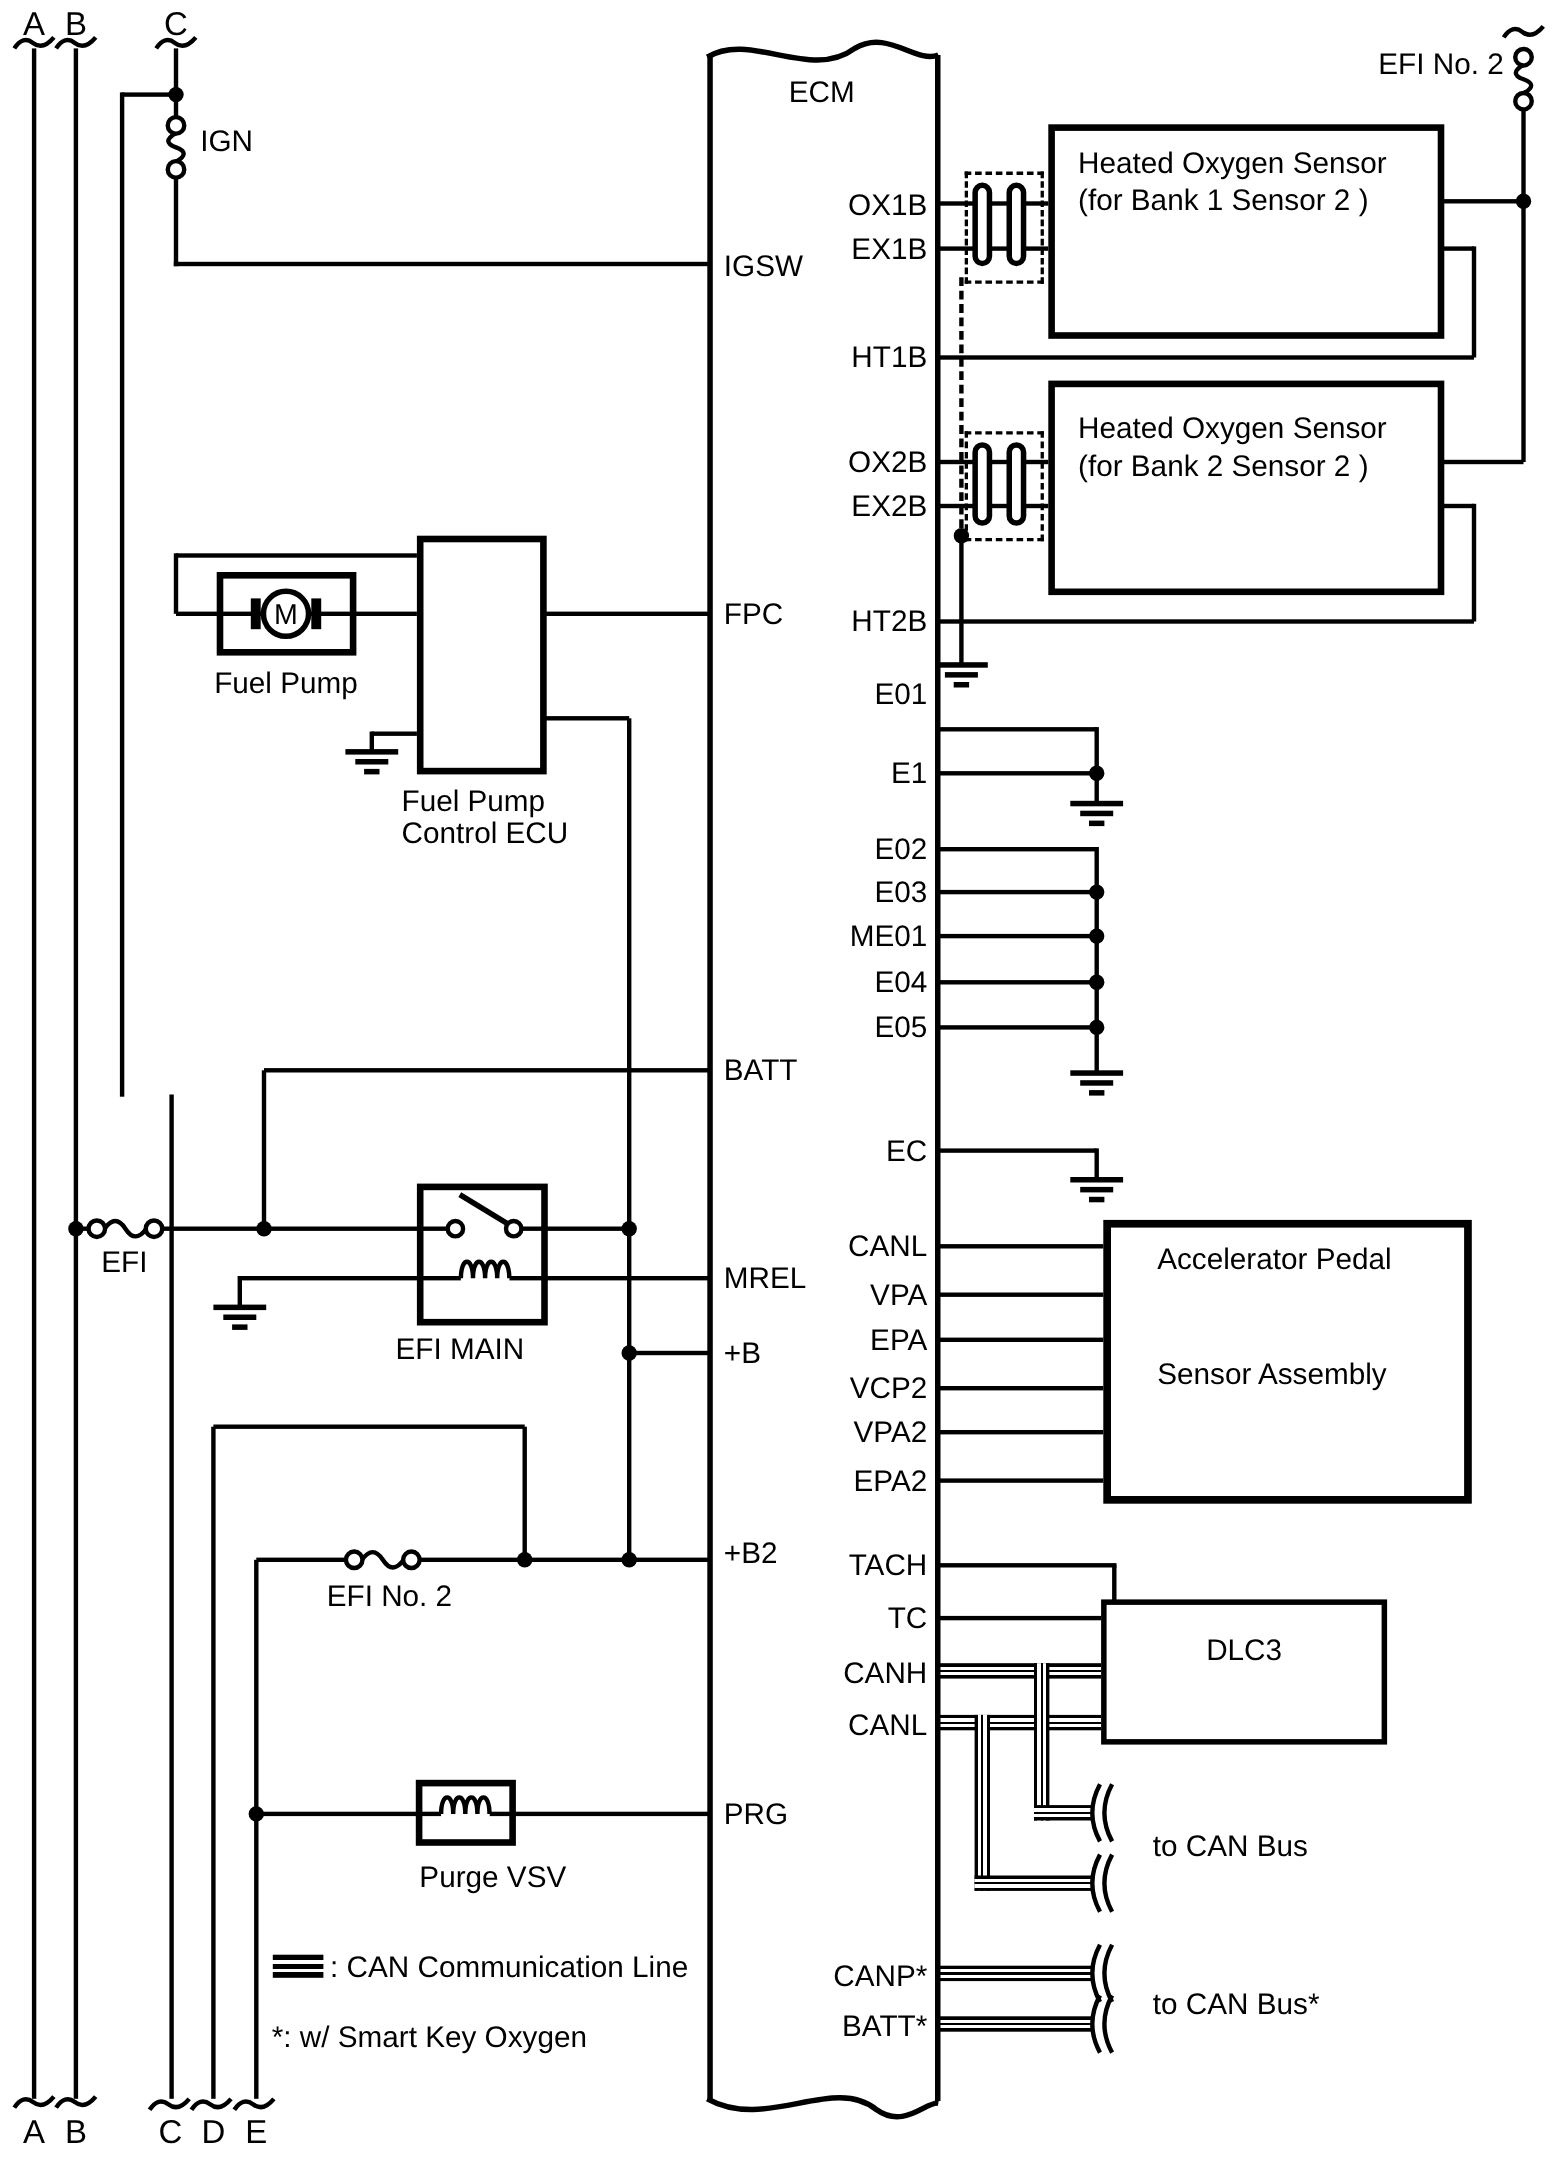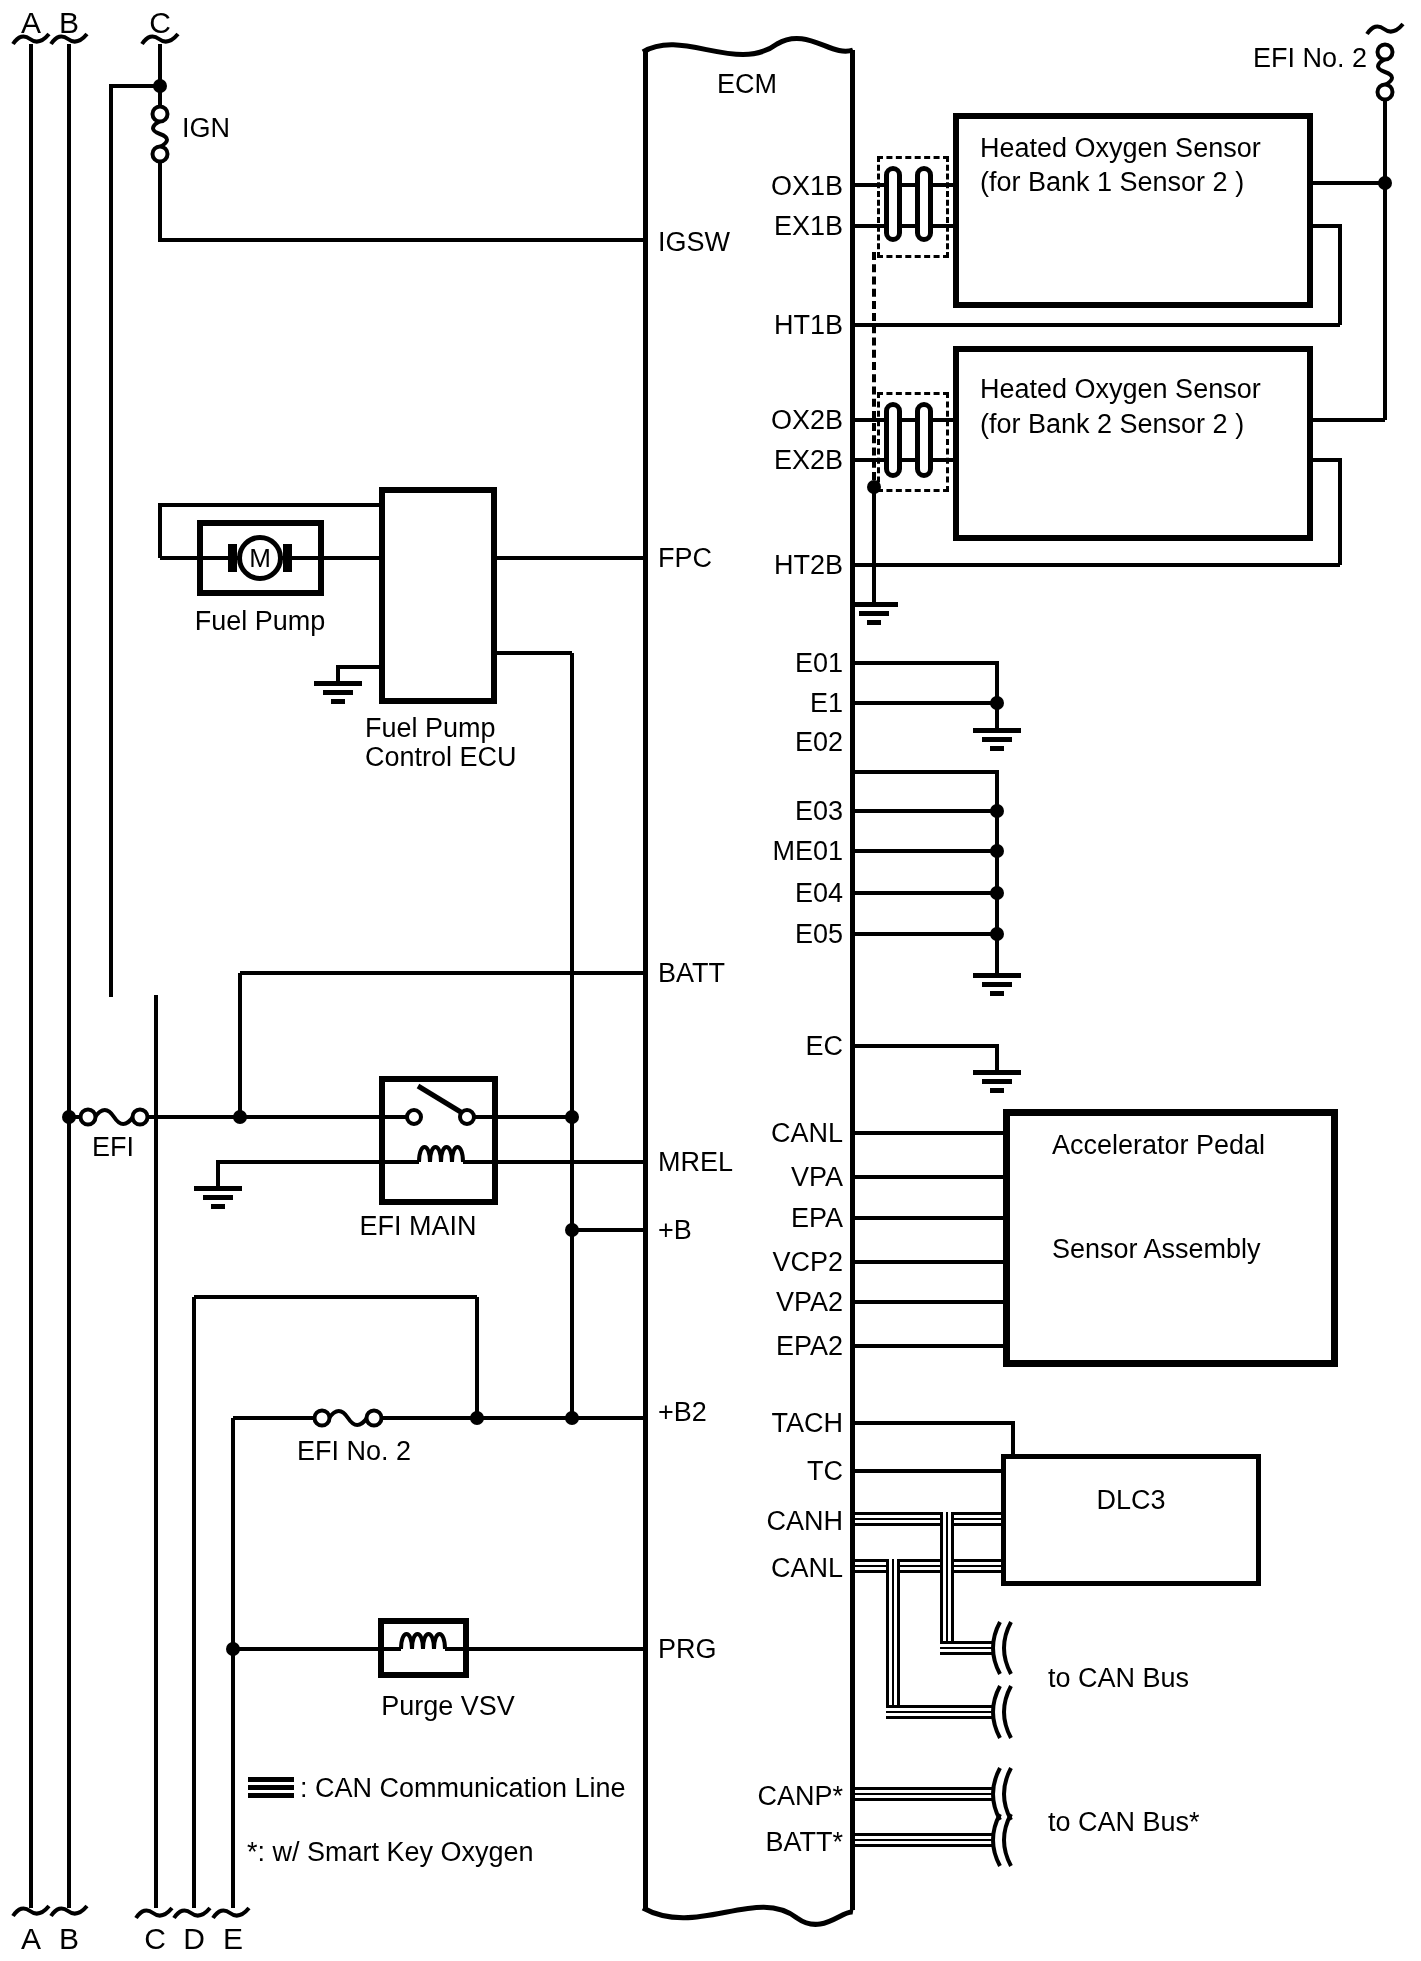--- a/index.html
+++ b/index.html
@@ -188,7 +188,7 @@
   <div class="t" style="right:578px;top:406px">OX2B</div>
   <div class="t" style="right:578px;top:446px">EX2B</div>
   <div class="t" style="right:578px;top:551px">HT2B</div>
-  <div class="t" style="right:578px;top:649px">E01</div>
+  <div class="t" style="right:578px;top:617px">E01</div>
   <div class="t" style="right:578px;top:689px">E1</div>
   <div class="t" style="right:578px;top:728px">E02</div>
   <div class="t" style="right:578px;top:797px">E03</div>

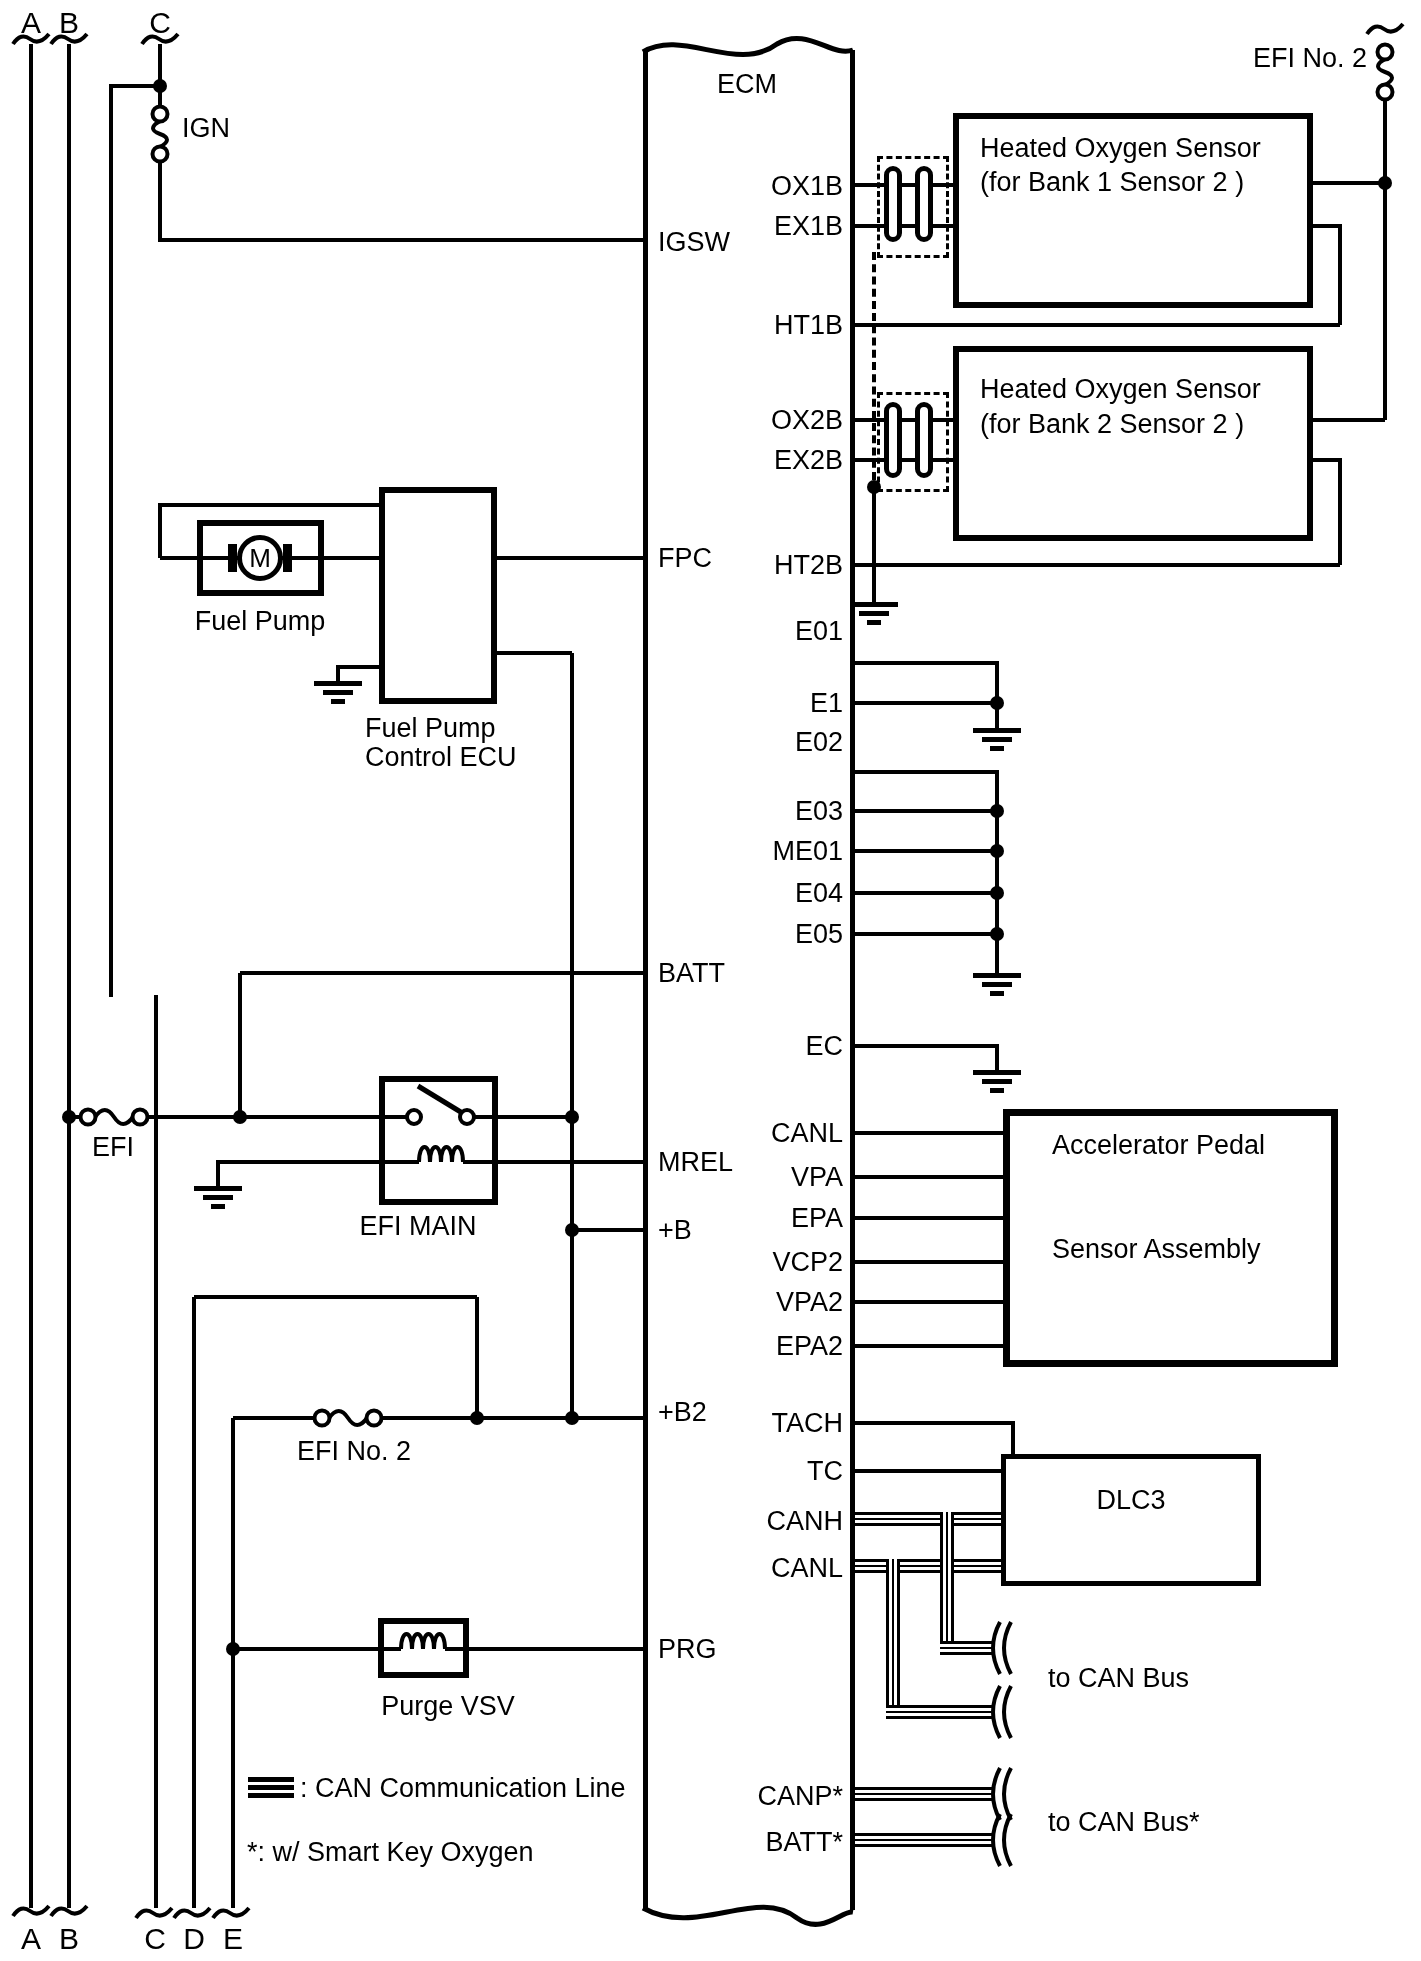--- a/index.html
+++ b/index.html
@@ -190,7 +190,7 @@
   <div class="t" style="right:578px;top:551px">HT2B</div>
   <div class="t" style="right:578px;top:617px">E01</div>
   <div class="t" style="right:578px;top:689px">E1</div>
-  <div class="t" style="right:578px;top:728px">E02</div>
+  <div class="t" style="right:578px;top:758px">E02</div>
   <div class="t" style="right:578px;top:797px">E03</div>
   <div class="t" style="right:578px;top:837px">ME01</div>
   <div class="t" style="right:578px;top:879px">E04</div>

